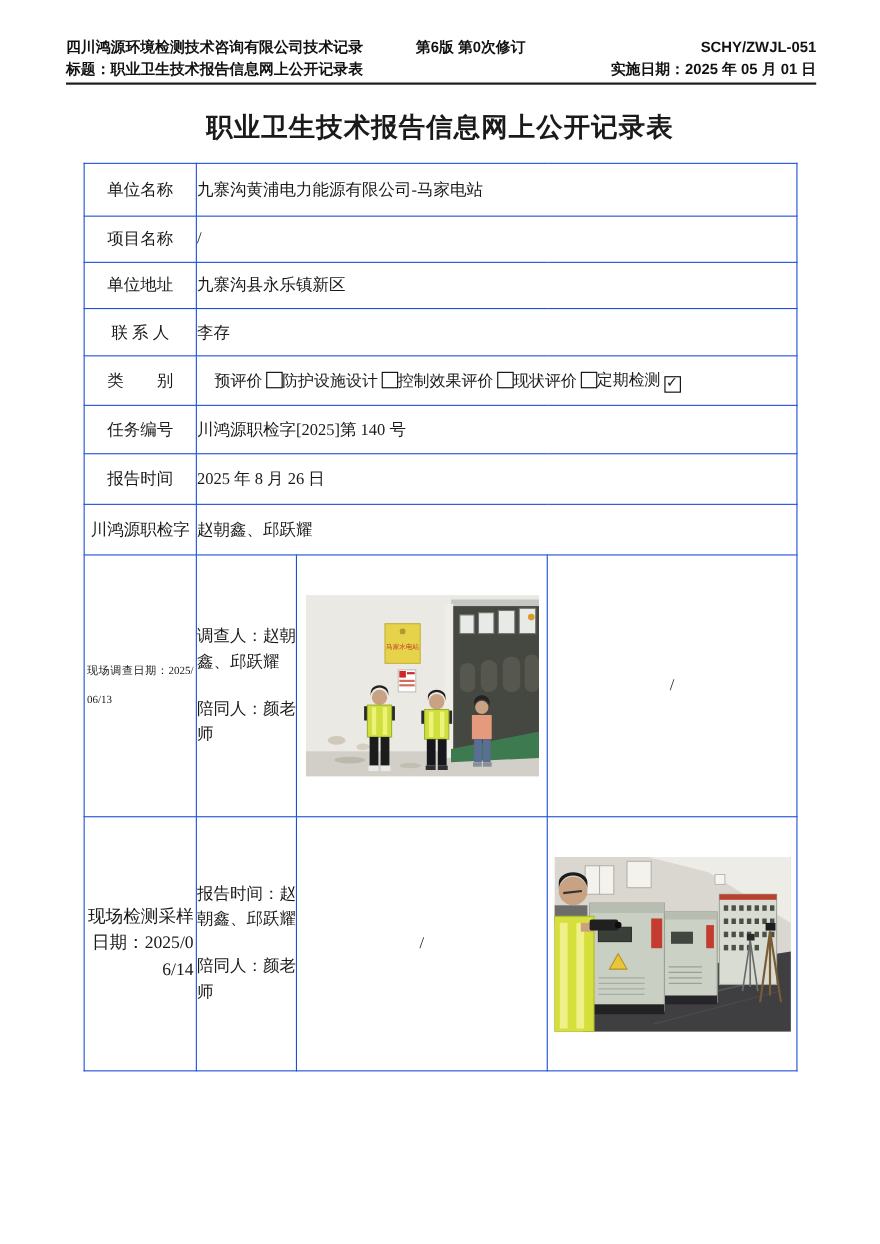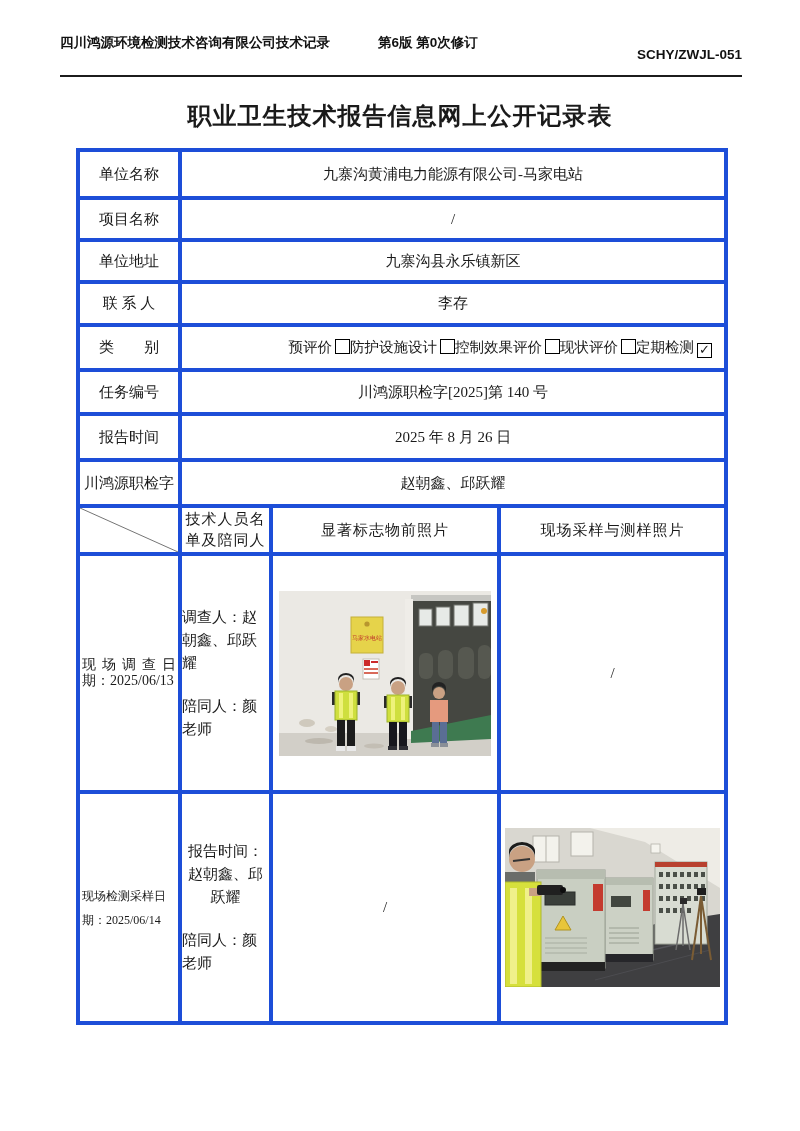--- a/index.html
+++ b/index.html
@@ -17,7 +17,7 @@
   .hdr-row{position:relative;height:20px;}
   .hdr-left{position:absolute;left:0;top:0;white-space:nowrap;}
   .hdr-mid{position:absolute;left:318px;top:0;white-space:nowrap;}
-  .hdr-right{position:absolute;right:0;top:12px;white-space:nowrap;}
+  .hdr-right{position:absolute;right:0;top:0;white-space:nowrap;}
   .hdr-rule{position:absolute;left:60px;top:75px;width:682px;height:2px;background:#1c1c1c;}
   
   .doc-title{

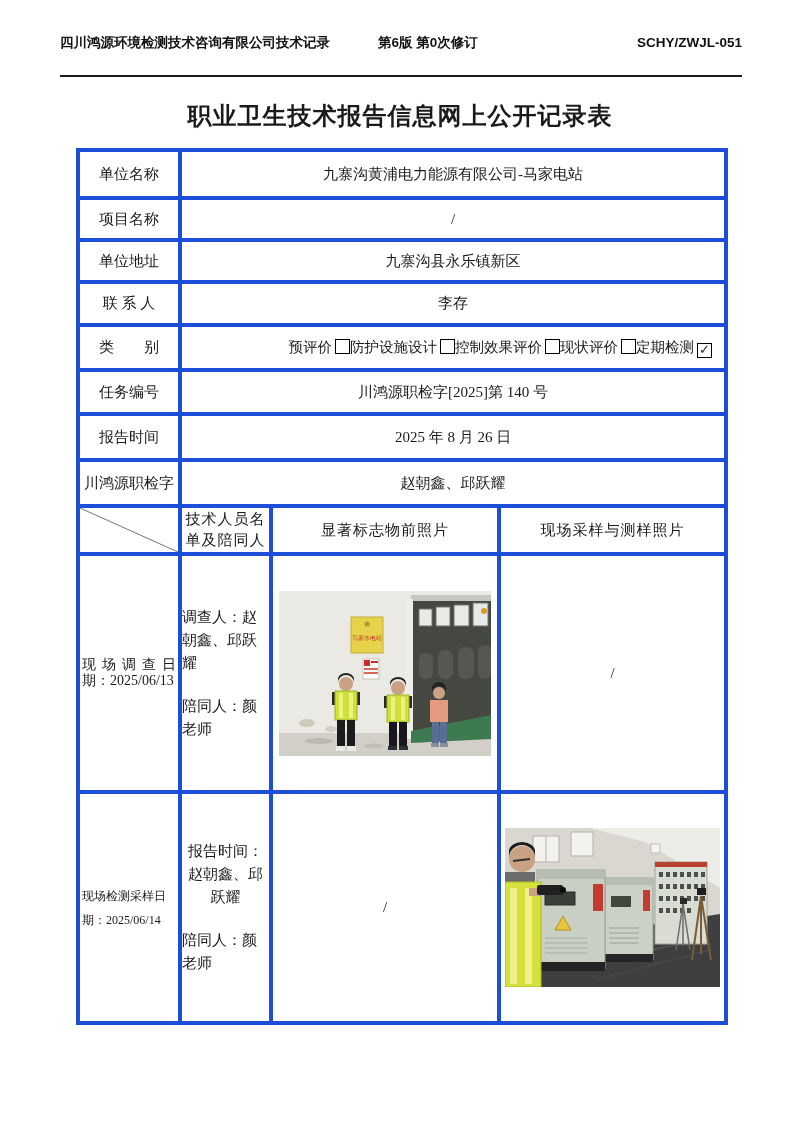--- a/index.html
+++ b/index.html
@@ -67,6 +67,10 @@
     <span class="hdr-left">四川鸿源环境检测技术咨询有限公司技术记录</span>
     <span class="hdr-mid">第6版 第0次修订</span>
     <span class="hdr-right">SCHY/ZWJL-051</span>
+  </div>
+  <div class="hdr-row">
+    <span class="hdr-left">标题：职业卫生技术报告信息网上公开记录表</span>
+    <span class="hdr-right">实施日期：2025 年 05 月 01 日</span>
   </div>
 </div>
 <div class="hdr-rule"></div>

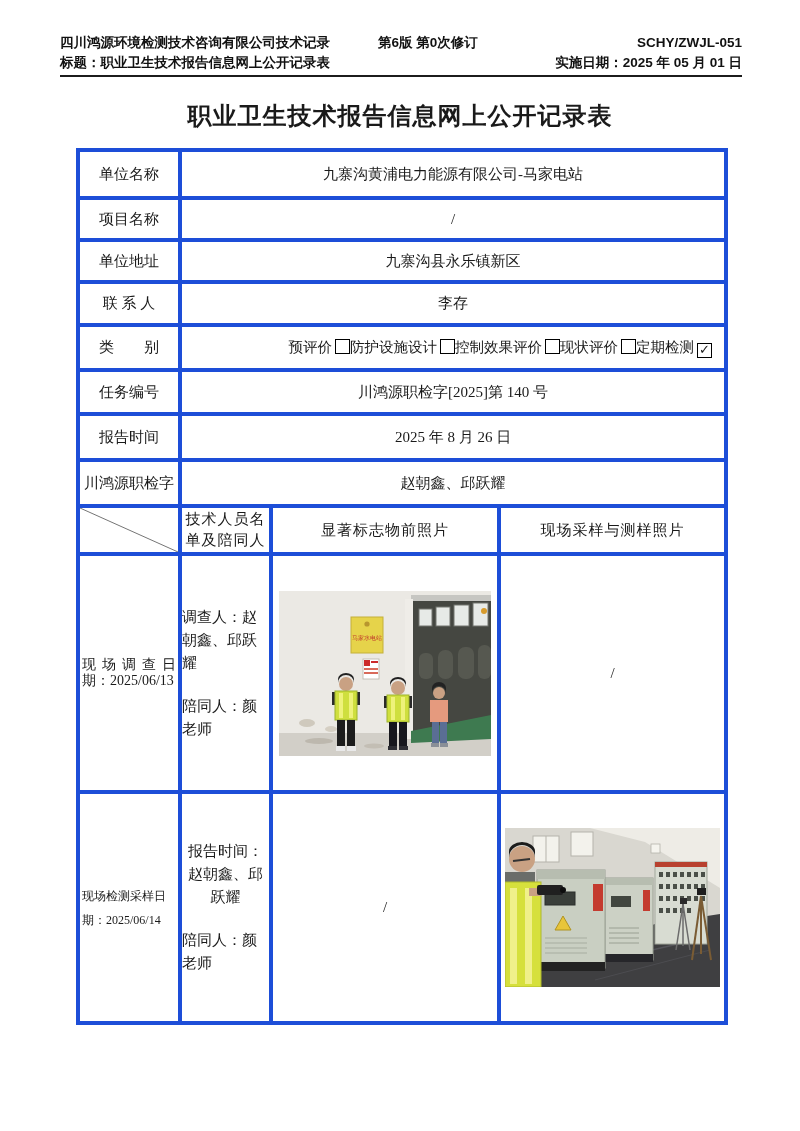--- a/index.html
+++ b/index.html
@@ -30,7 +30,7 @@
     border-collapse:collapse;table-layout:fixed;
   }
   table.form td{
-    border:4px solid #1d4ed8;padding:0;vertical-align:middle;
+    border:1px solid #1d4ed8;padding:0;vertical-align:middle;
     font-size:15px;color:#1a1a1a;overflow:hidden;
   }
   td.lbl{text-align:center;}

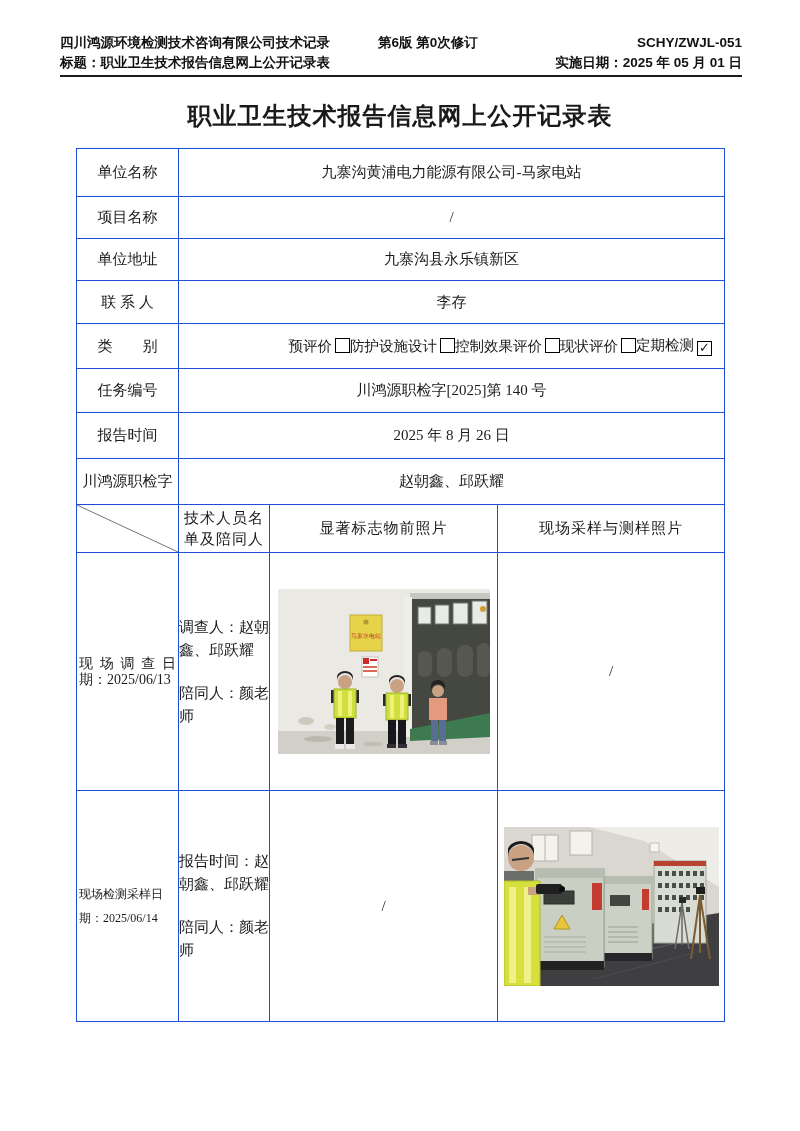--- a/index.html
+++ b/index.html
@@ -34,7 +34,7 @@
     font-size:15px;color:#1a1a1a;overflow:hidden;
   }
   td.lbl{text-align:center;}
-  td.val{text-align:center;}
+  td.val{}
   
   .cat-wrap{display:flex;justify-content:flex-end;align-items:center;
     padding:0 12px 0 16px;font-size:14.5px;}

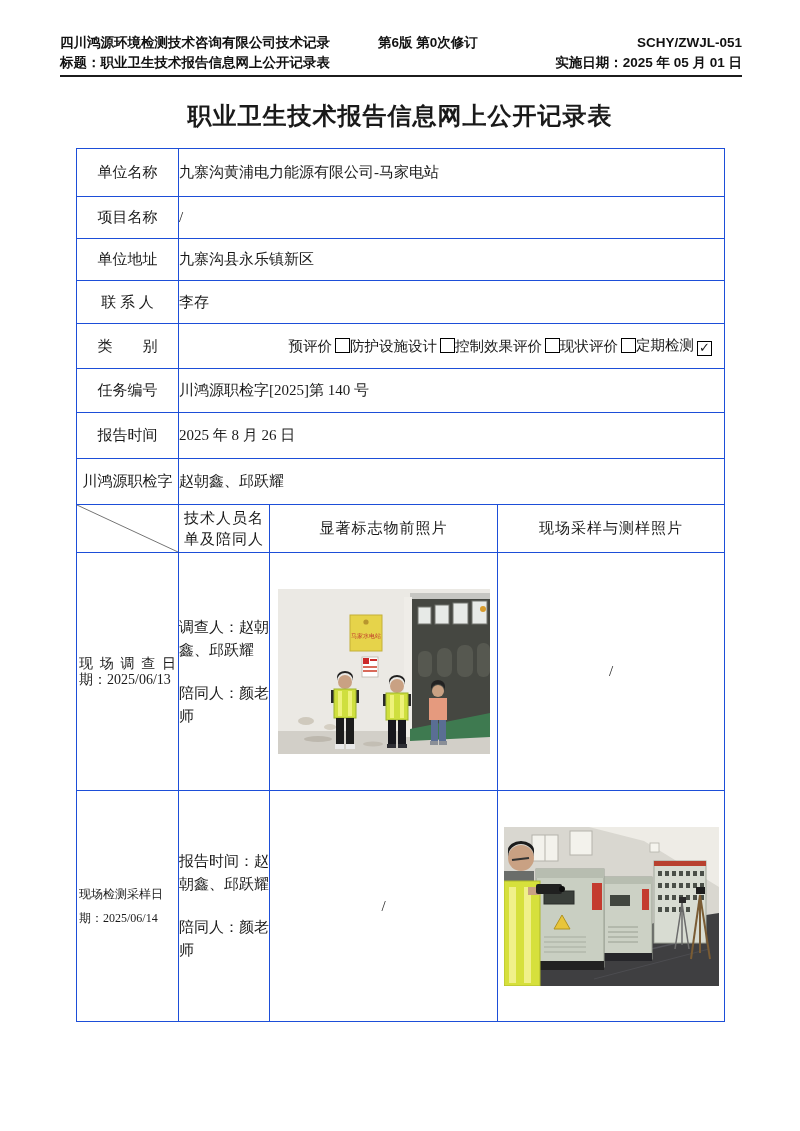--- a/index.html
+++ b/index.html
@@ -36,7 +36,7 @@
   td.lbl{text-align:center;}
   td.val{}
   
-  .cat-wrap{display:flex;justify-content:flex-end;align-items:center;
+  .cat-wrap{display:flex;justify-content:flex-start;align-items:center;
     padding:0 12px 0 16px;font-size:14.5px;}
   .cat-opt{white-space:nowrap;}
   .cbox{

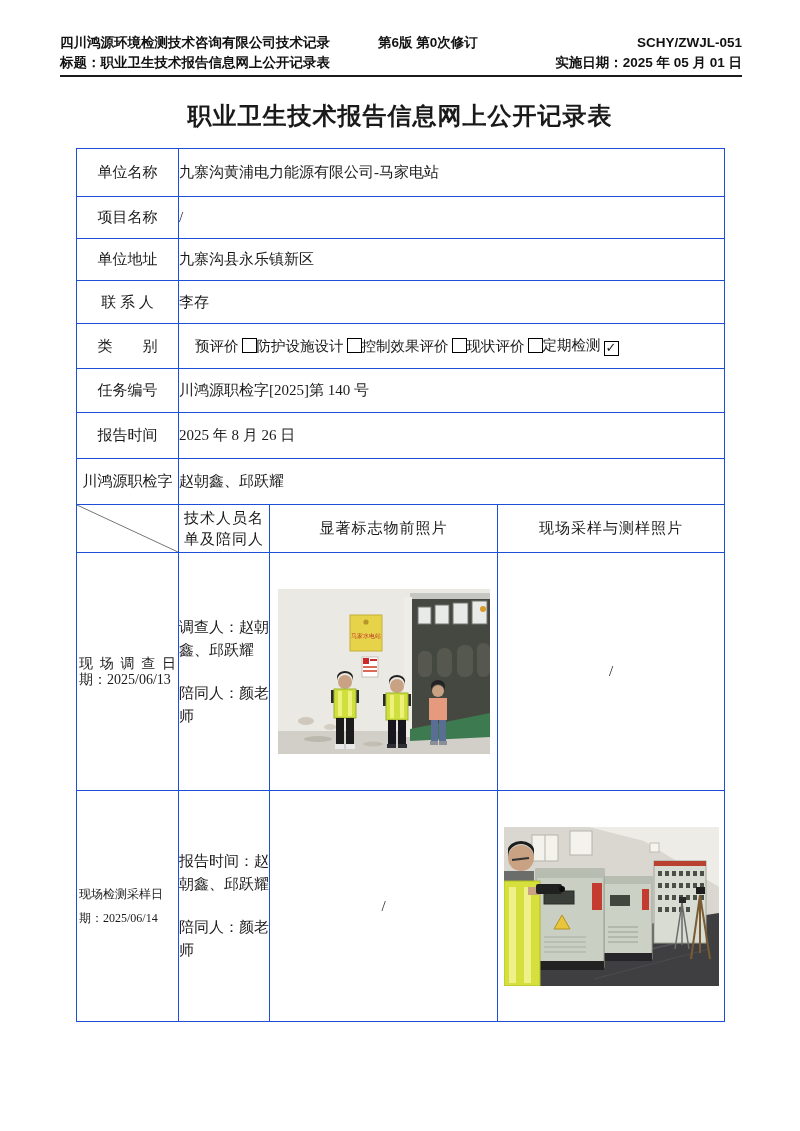--- a/index.html
+++ b/index.html
@@ -127,16 +127,6 @@
     <td class="val" colspan="3">赵朝鑫、邱跃耀</td>
   </tr>
 
-  <tr style="height:48px">
-    <td class="diag">
-      <svg viewBox="0 0 100 46" preserveAspectRatio="none">
-        <line x1="0" y1="0" x2="100" y2="46" stroke="#757575" stroke-width="1" vector-effect="non-scaling-stroke"></line>
-      </svg>
-    </td>
-    <td class="ph-head">技术人员名单及陪同人</td>
-    <td class="ph-head">显著标志物前照片</td>
-    <td class="ph-head">现场采样与测样照片</td>
-  </tr>
 
   <tr style="height:238px">
     <td>

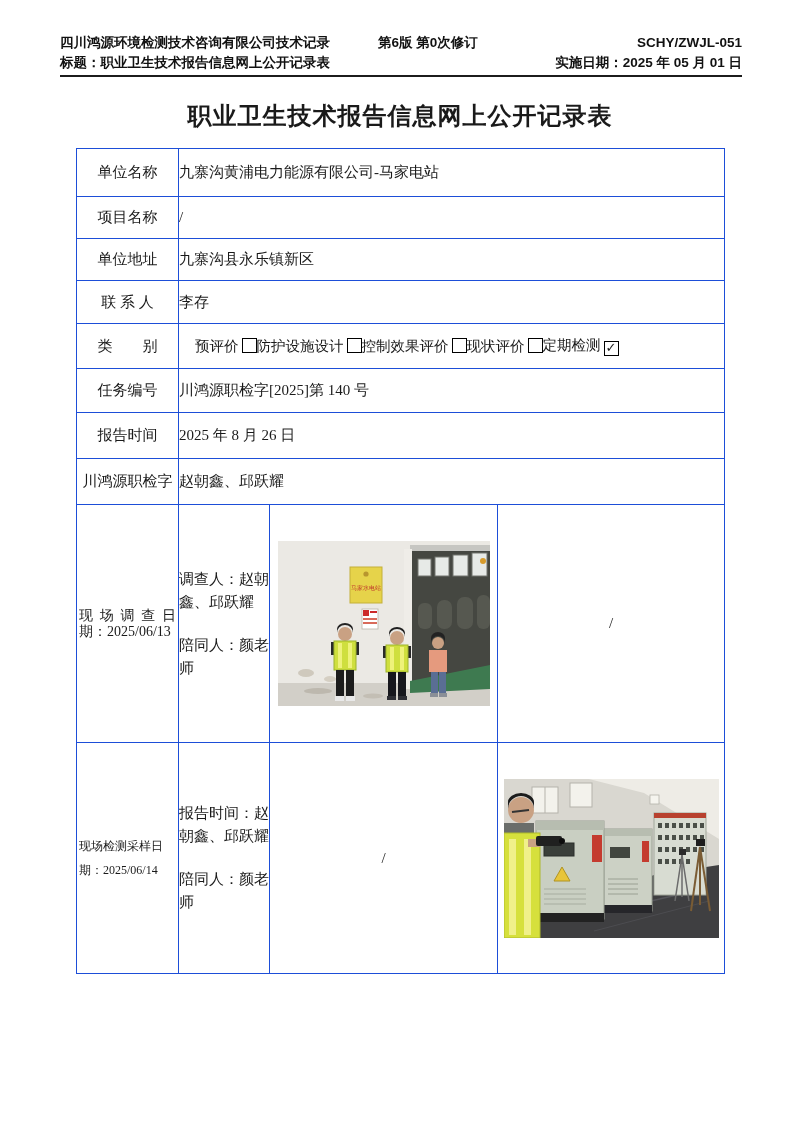--- a/index.html
+++ b/index.html
@@ -49,7 +49,7 @@
   td.diag svg{position:absolute;left:0;top:0;width:100%;height:100%;}
   .ph-head{text-align:center;letter-spacing:1px;line-height:21px;padding:0 4px;}
   
-  .date1{text-align:justify;text-justify:inter-character;padding:0 2px;font-size:14px;line-height:16px;word-break:break-all;}
+  .date1{text-align:justify;text-justify:inter-character;padding:0 2px;font-size:10px;line-height:26px;word-break:break-all;}
   .date2{text-align:left;padding:0 2px;font-size:12px;line-height:24px;word-break:break-all;}
   .pers{padding:0 2px;font-size:14.5px;line-height:23px;}
   .pers .pp{margin:0;text-align:left;word-break:break-all;}

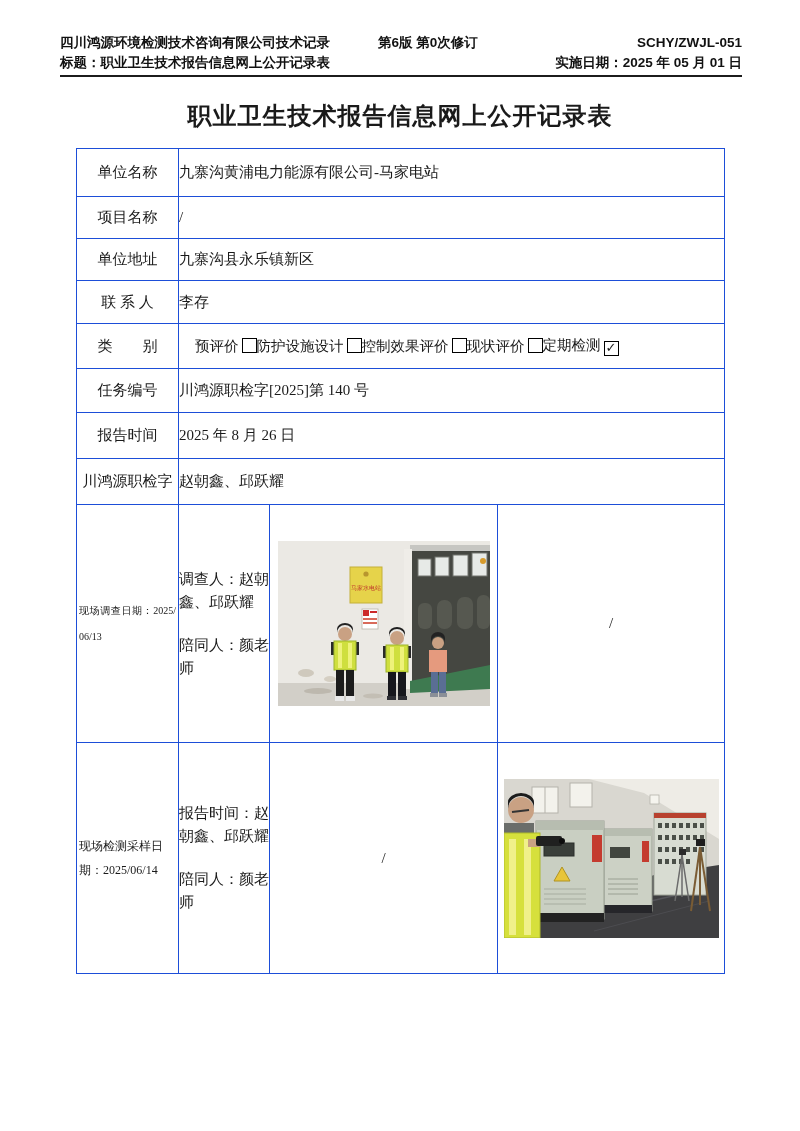--- a/index.html
+++ b/index.html
@@ -50,7 +50,7 @@
   .ph-head{text-align:center;letter-spacing:1px;line-height:21px;padding:0 4px;}
   
   .date1{text-align:justify;text-justify:inter-character;padding:0 2px;font-size:10px;line-height:26px;word-break:break-all;}
-  .date2{text-align:left;padding:0 2px;font-size:12px;line-height:24px;word-break:break-all;}
+  .date2{text-align:right;padding:0 2px;font-size:16px;line-height:24px;word-break:break-all;}
   .pers{padding:0 2px;font-size:14.5px;line-height:23px;}
   .pers .pp{margin:0;text-align:left;word-break:break-all;}
   .pers .pp.center{text-align:center;}

